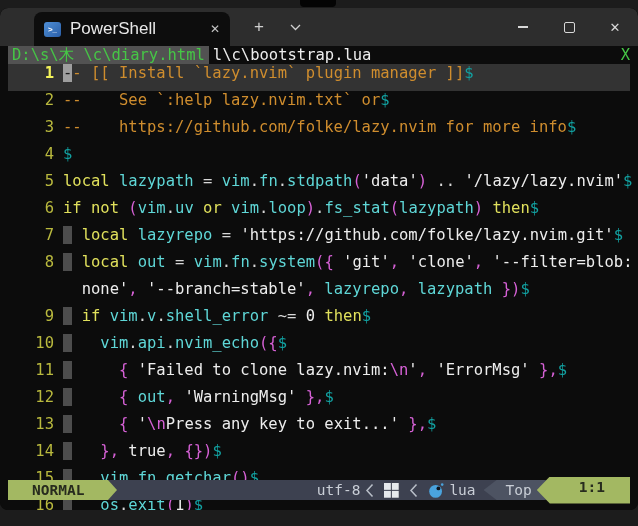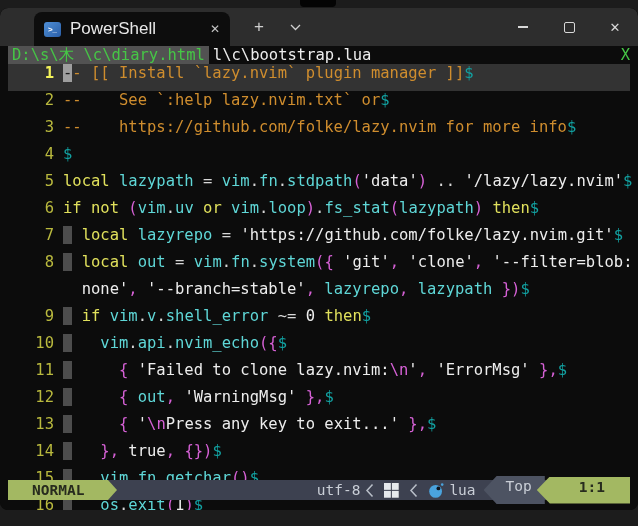--- a/index.html
+++ b/index.html
@@ -60,7 +60,7 @@
   .sl-file{margin-left:9px}
   .sl-enc{margin-left:auto}
   .sl-icon{margin:0 5px;flex:none;display:block}
-  .seg-top{background:var(--seg_bg);height:28px;line-height:20px;padding:0 13px 0 22px;
+  .seg-top{background:var(--seg_bg);height:20px;line-height:20px;padding:0 13px 0 22px;
            clip-path:polygon(0 50%,13px 0,100% 0,100% 100%,13px 100%);margin-left:8px}
   .seg-pos{background:var(--mode_bg);color:var(--mode_fg);font-weight:bold;height:27px;line-height:20px;
            padding:0 25px 0 42px;clip-path:polygon(0 50%,13px 0,100% 0,100% 100%,13px 100%);

